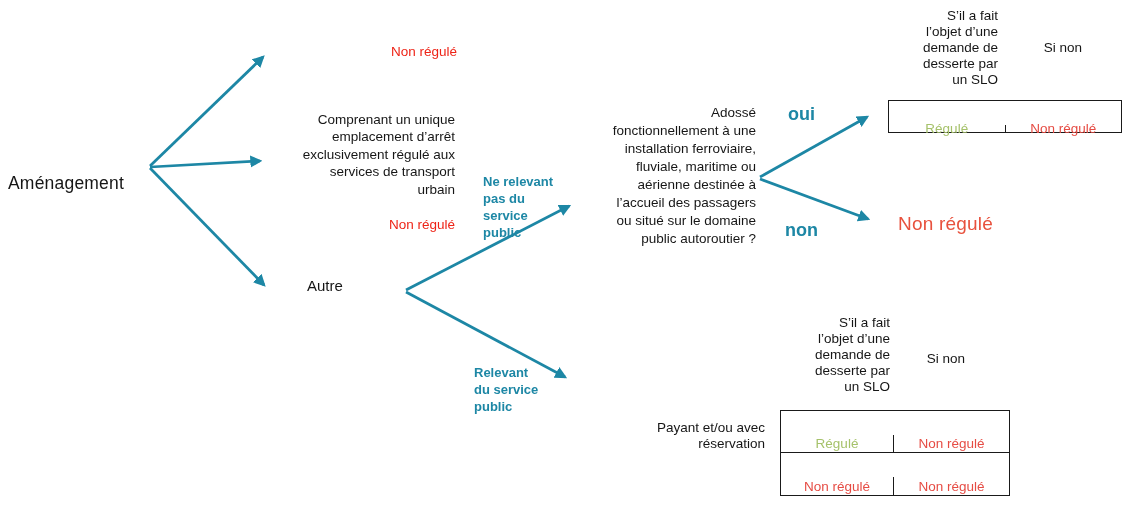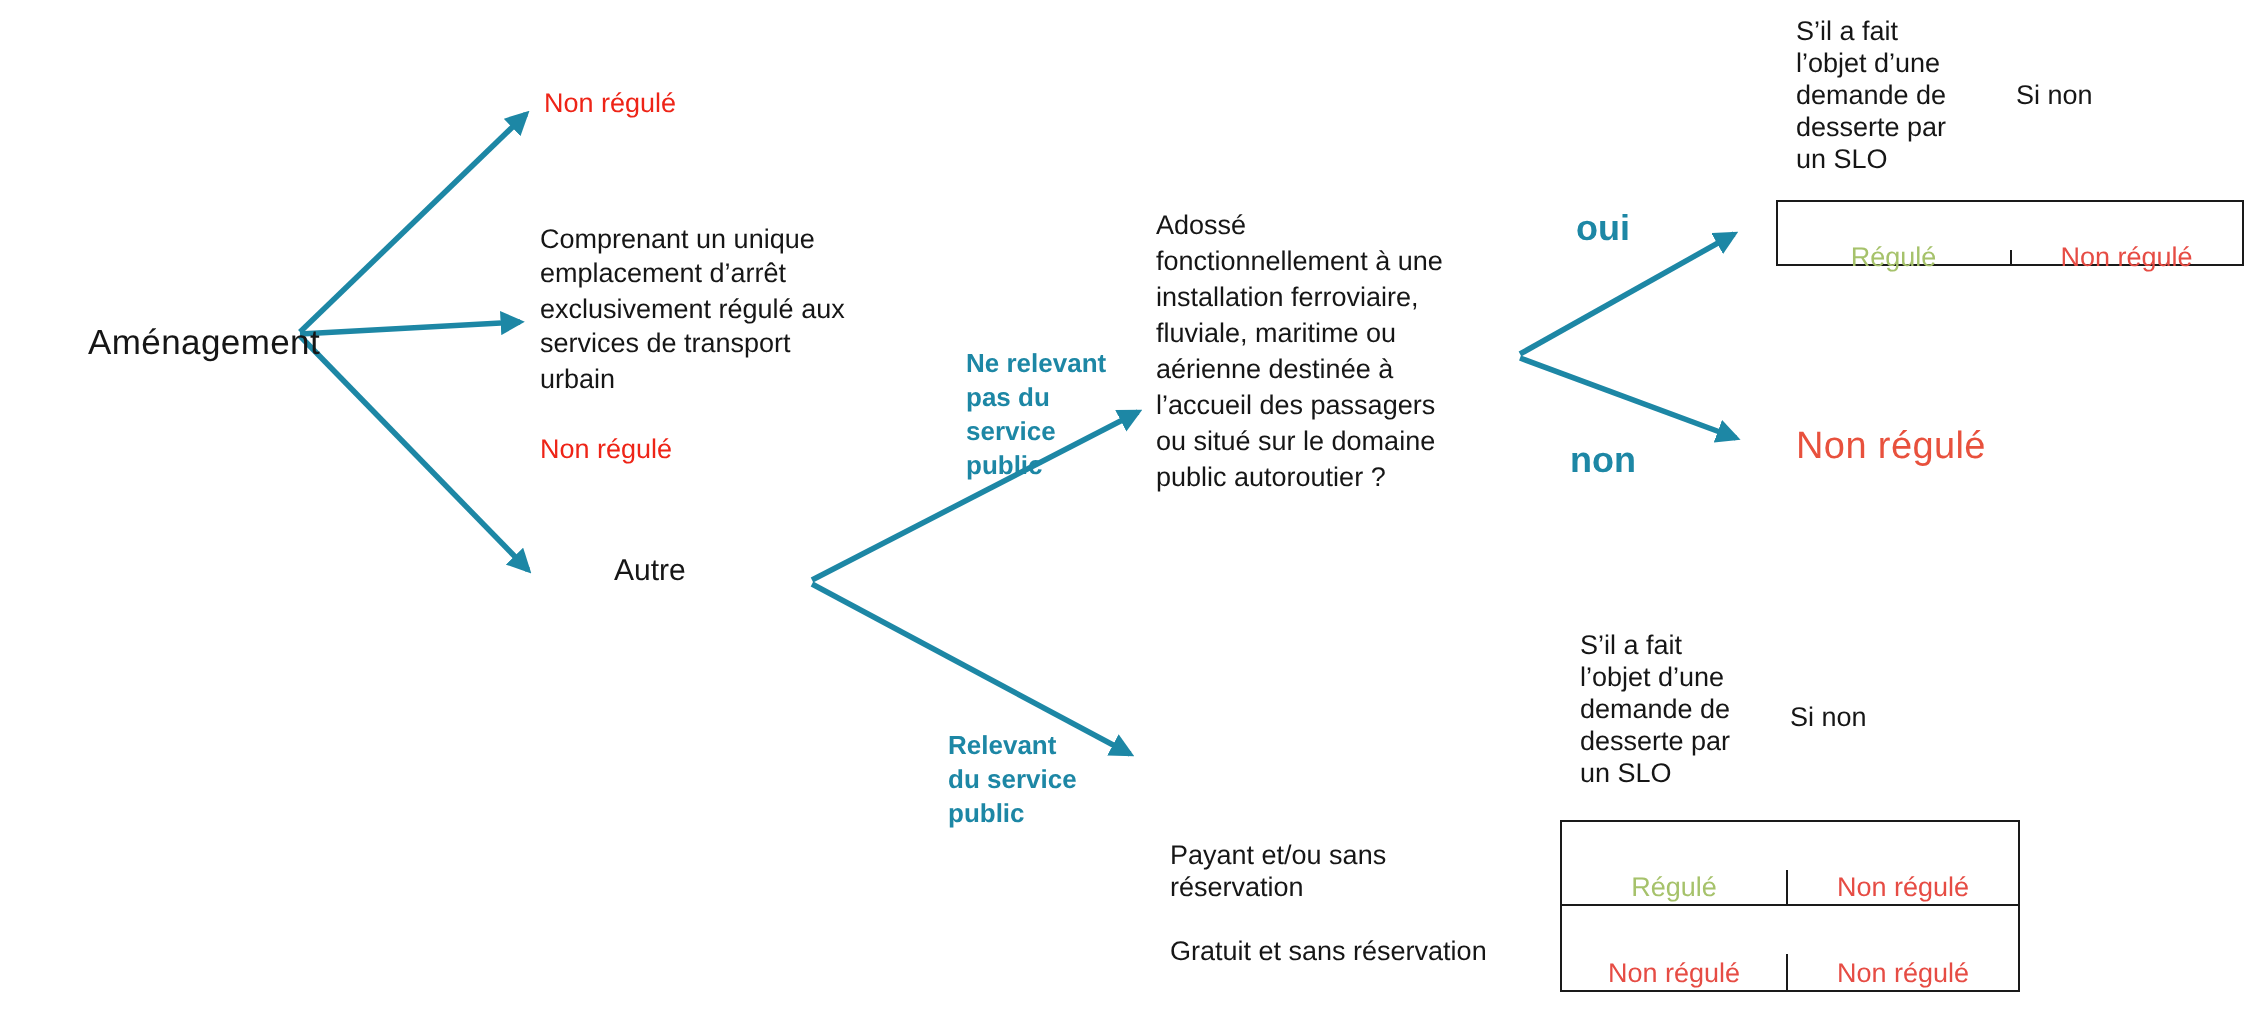--- a/index.html
+++ b/index.html
@@ -13,7 +13,7 @@
   }
   .arrows{position:absolute; left:0; top:0; pointer-events:none;}
   .txt{position:absolute; white-space:pre-line;}
-  .center{text-align:left;}
+  .center{text-align:right;}
   .root{left:8px; top:161px; font-size:17.5px; letter-spacing:0.2px;margin-left:36px;}
   .blk{font-size:13.5px;}
   .scolaire{left:272px; top:23px; width:185px; line-height:19px;}

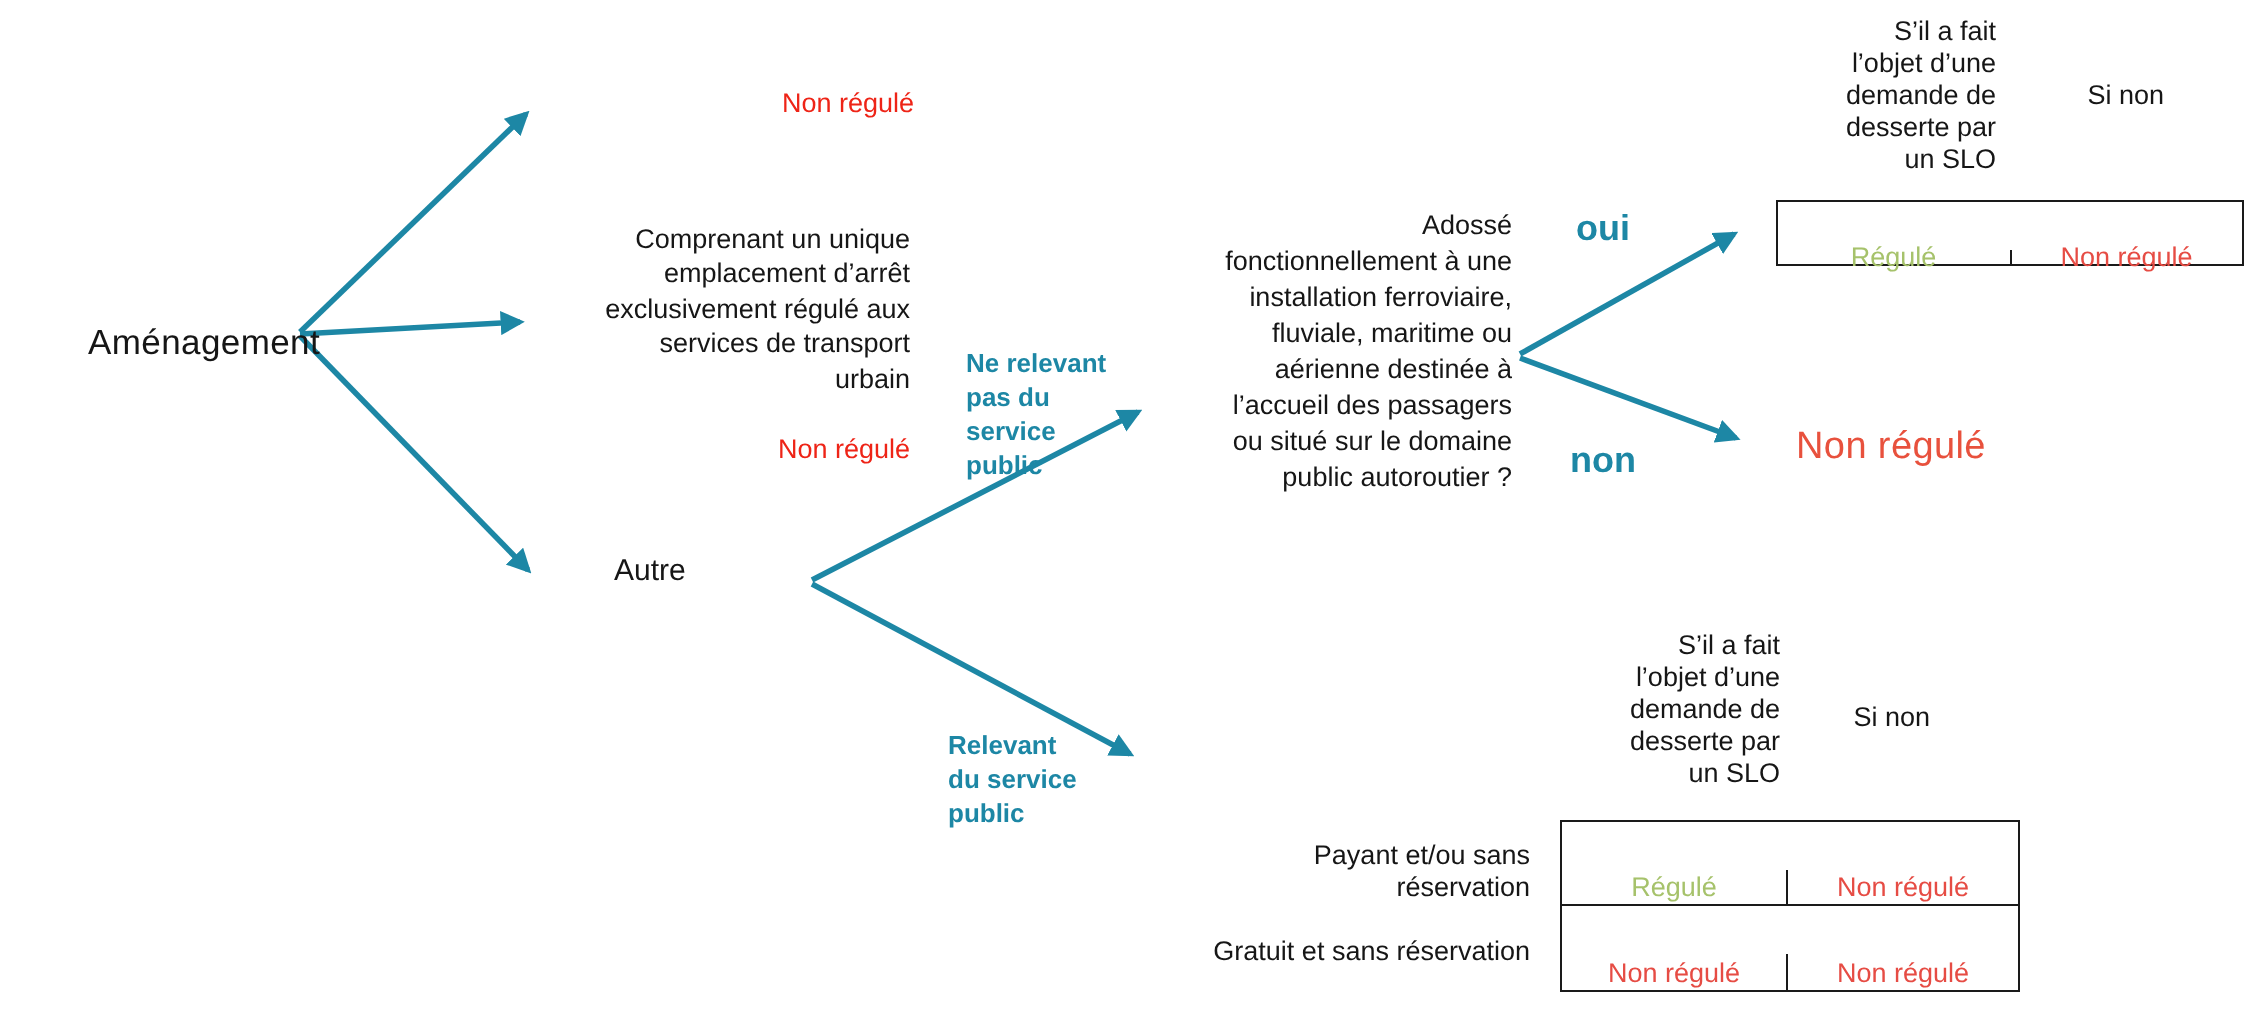--- a/index.html
+++ b/index.html
@@ -14,7 +14,7 @@
   .arrows{position:absolute; left:0; top:0; pointer-events:none;}
   .txt{position:absolute; white-space:pre-line;}
   .center{text-align:right;}
-  .root{left:8px; top:161px; font-size:17.5px; letter-spacing:0.2px;margin-left:36px;}
+  .root{left:8px; top:173px; font-size:17.5px; letter-spacing:0.2px;}
   .blk{font-size:13.5px;}
   .scolaire{left:272px; top:23px; width:185px; line-height:19px;}
   .urbain{left:270px; top:93px; width:185px; line-height:17.5px;}

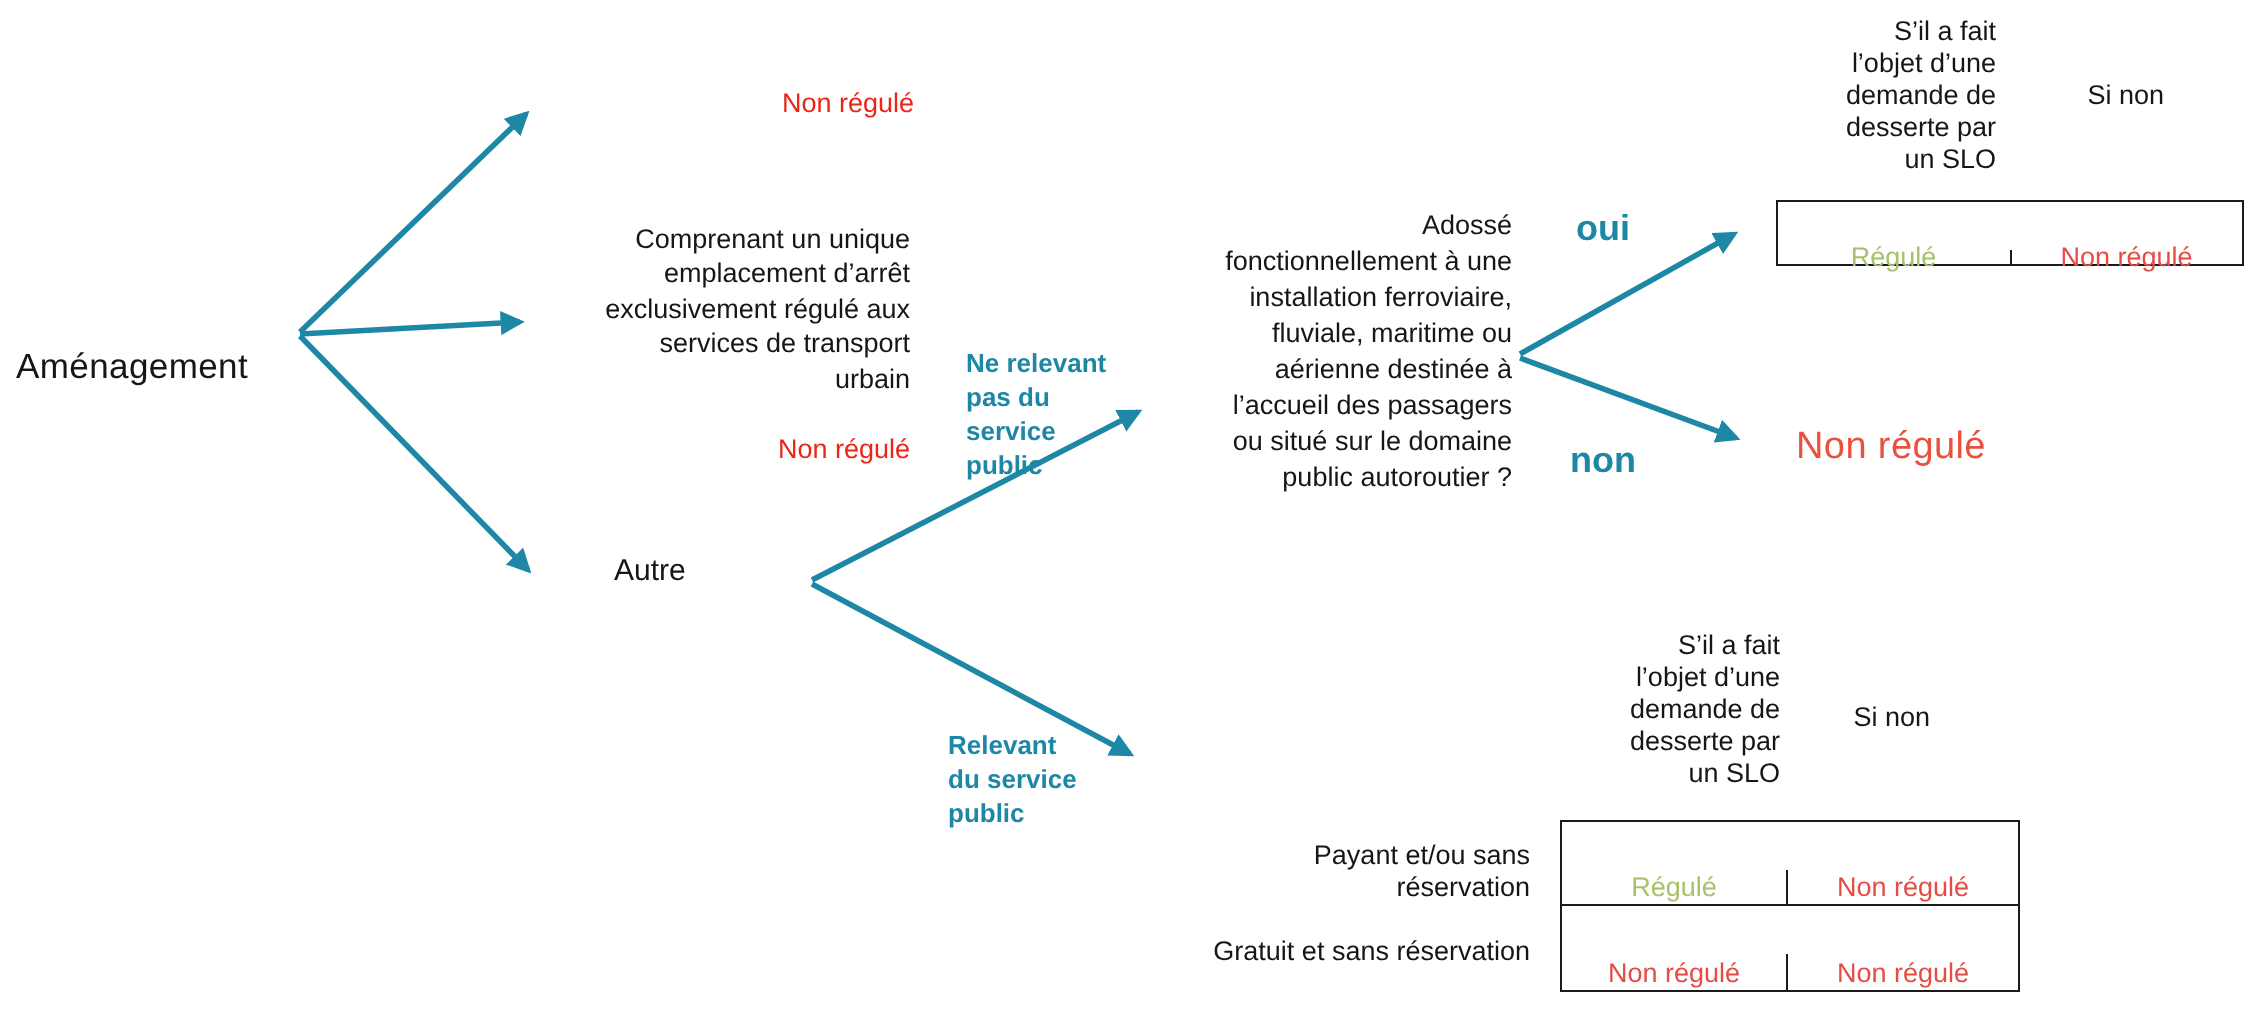--- a/index.html
+++ b/index.html
@@ -131,7 +131,7 @@
 un SLO</div>
   <div class="txt center sinon-bottom">Si non</div>
 
-  <div class="txt center rowlabel rowlabel-1">Payant et/ou sans
+  <div class="txt center rowlabel rowlabel-1">Payant et/ou avec
 réservation</div>
   <div class="txt center rowlabel rowlabel-2">Gratuit et sans réservation</div>
 

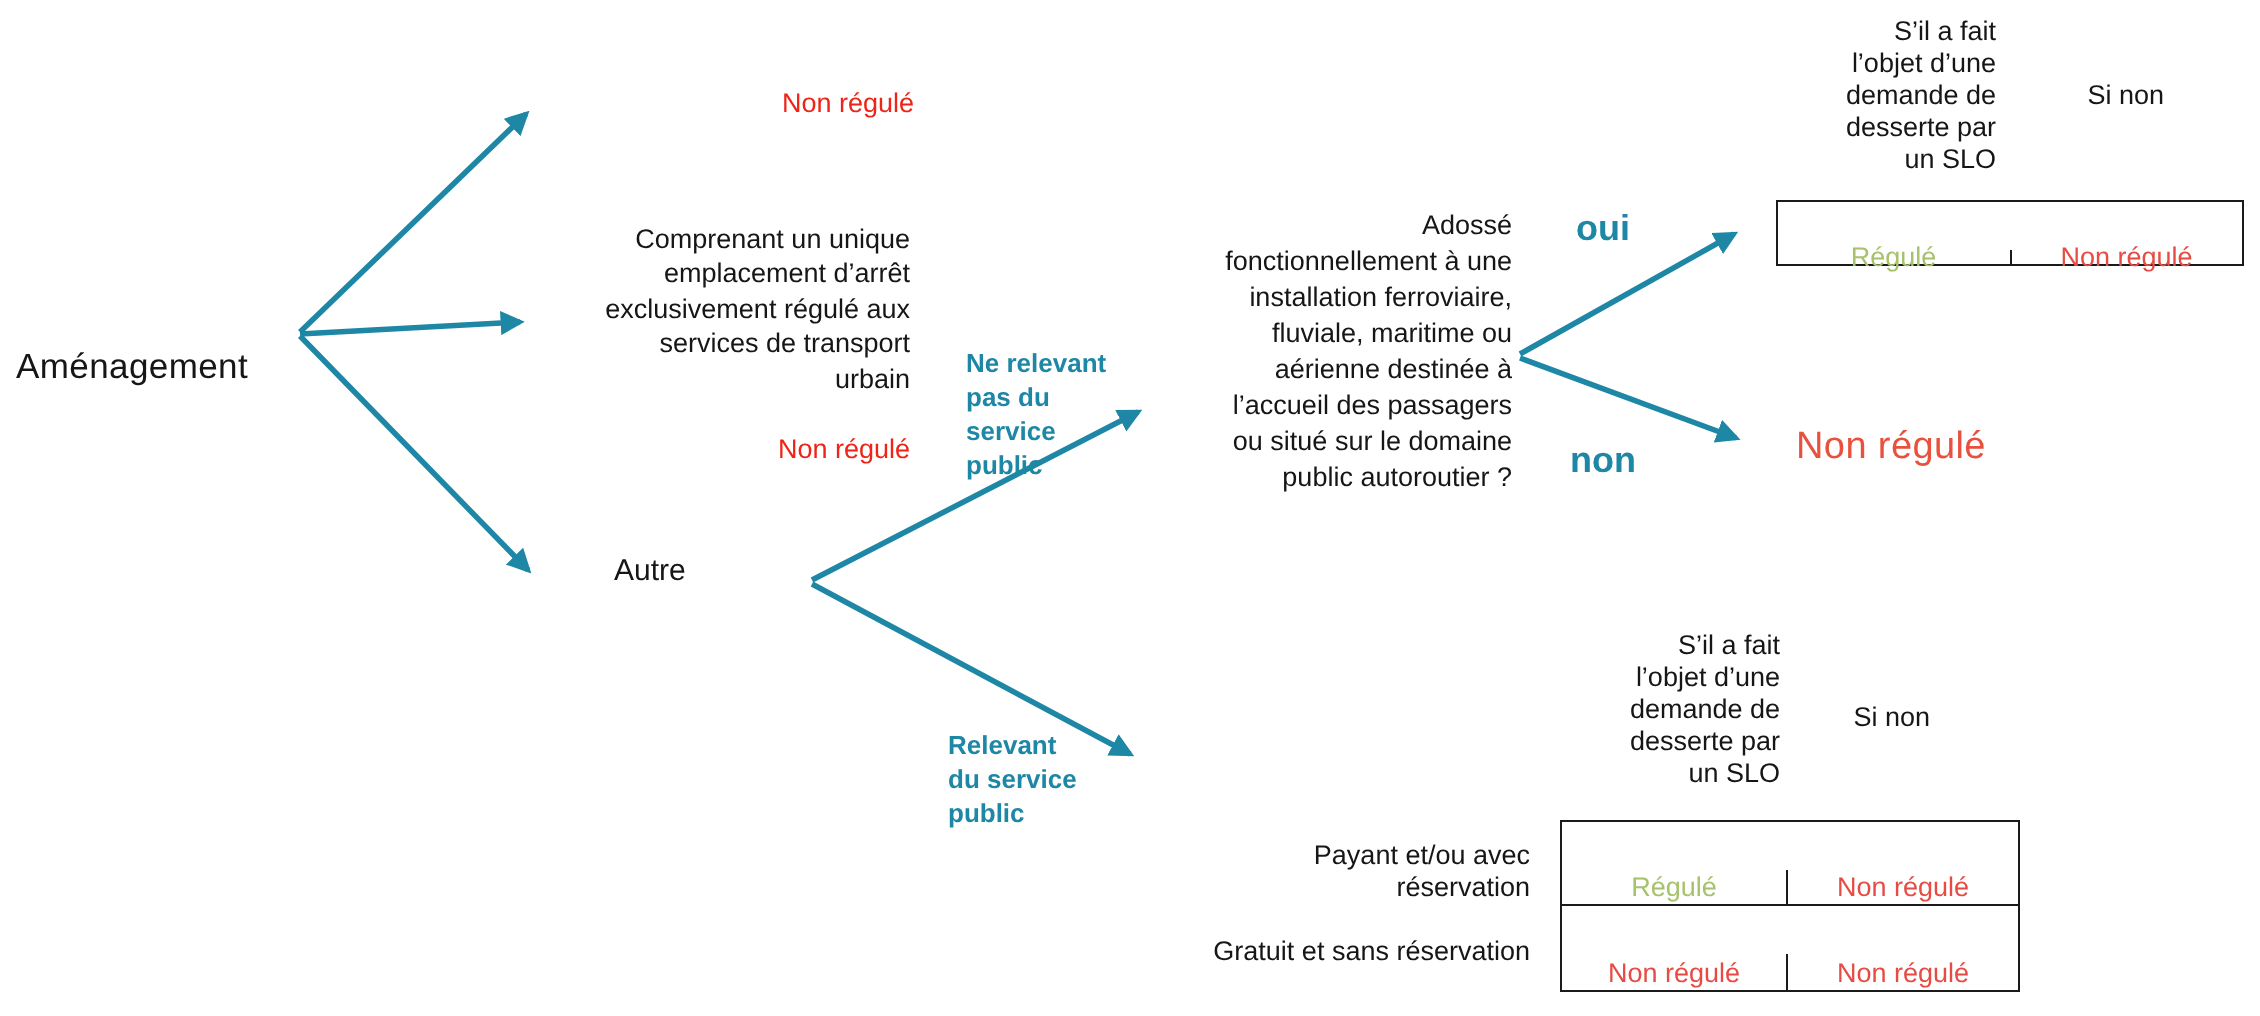--- a/index.html
+++ b/index.html
@@ -133,7 +133,6 @@
 
   <div class="txt center rowlabel rowlabel-1">Payant et/ou avec
 réservation</div>
-  <div class="txt center rowlabel rowlabel-2">Gratuit et sans réservation</div>
 
   <div class="tbl bottom-table">
     <div class="cell vline hline status-regule">Régulé</div>

